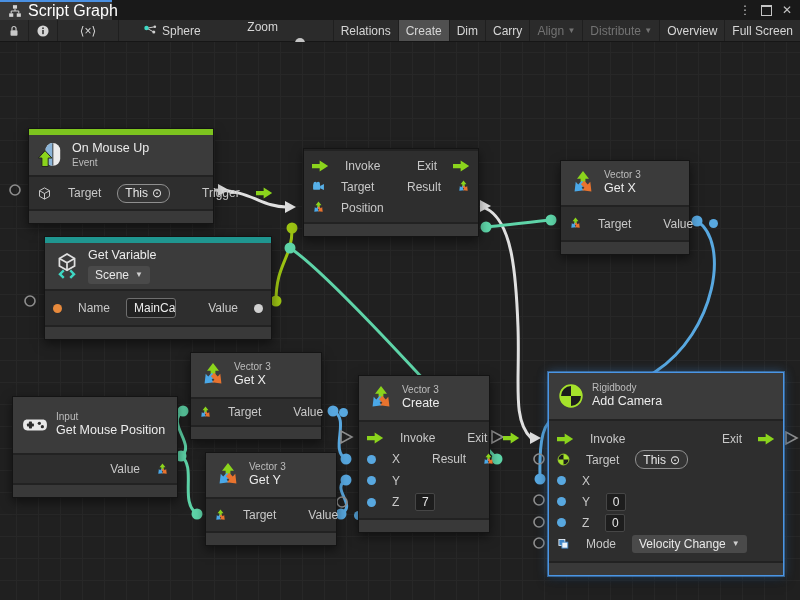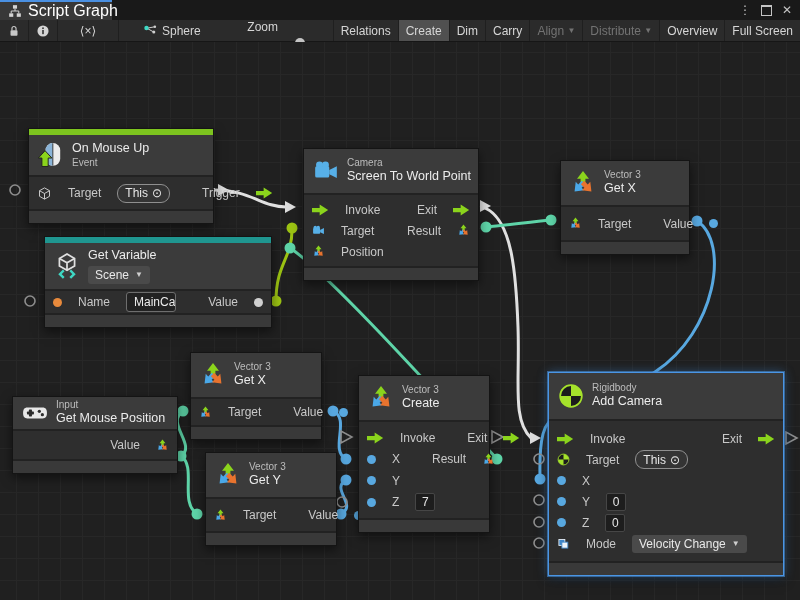--- a/index.html
+++ b/index.html
@@ -304,15 +304,6 @@
     </div>
 
     <div class="node" style="left:303px;top:106px;width:176px">
-      <div class="hdr" style="height:44px">
-        <svg class="nicon">
-            <use href="#i-cam"></use>
-          </svg>
-        <div>
-          <div class="cat">Camera</div>
-          <div class="ttl">Screen To World Point</div>
-        </div>
-      </div>
       <div class="bdy" style="padding:4px 0">
         <div class="row" style="height:21px">
           <svg class="flow">

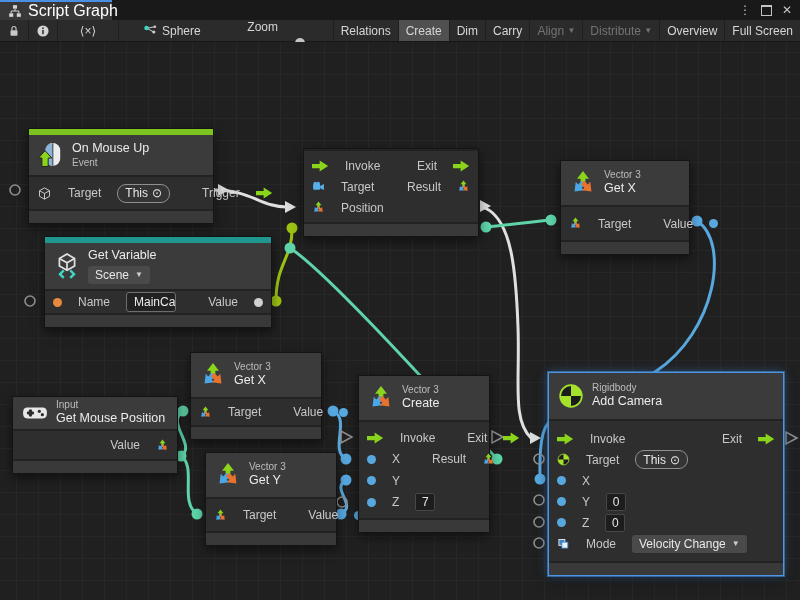--- a/index.html
+++ b/index.html
@@ -285,7 +285,7 @@
             </span>
         </div>
       </div>
-      <div class="bdy" style="padding:0 0">
+      <div class="bdy" style="padding:6px 0">
         <div class="row" style="height:22px">
           <span class="dot" style="background:#e88a3c"></span>
           <span>Name</span>

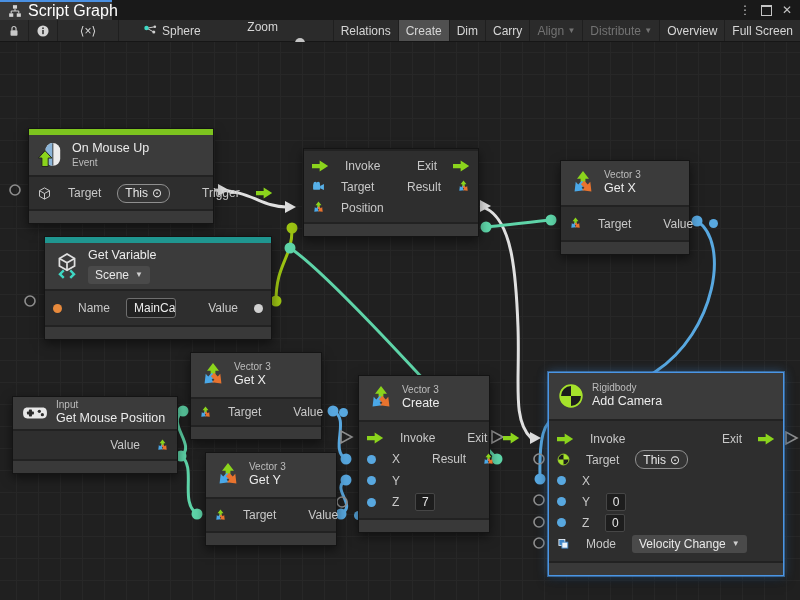--- a/index.html
+++ b/index.html
@@ -362,7 +362,7 @@
     </div>
 
     <div class="node" style="left:12px;top:354px;width:166px">
-      <div class="hdr" style="height:32px">
+      <div class="hdr" style="height:56px">
         <svg class="nicon">
             <use href="#i-pad"></use>
           </svg>

